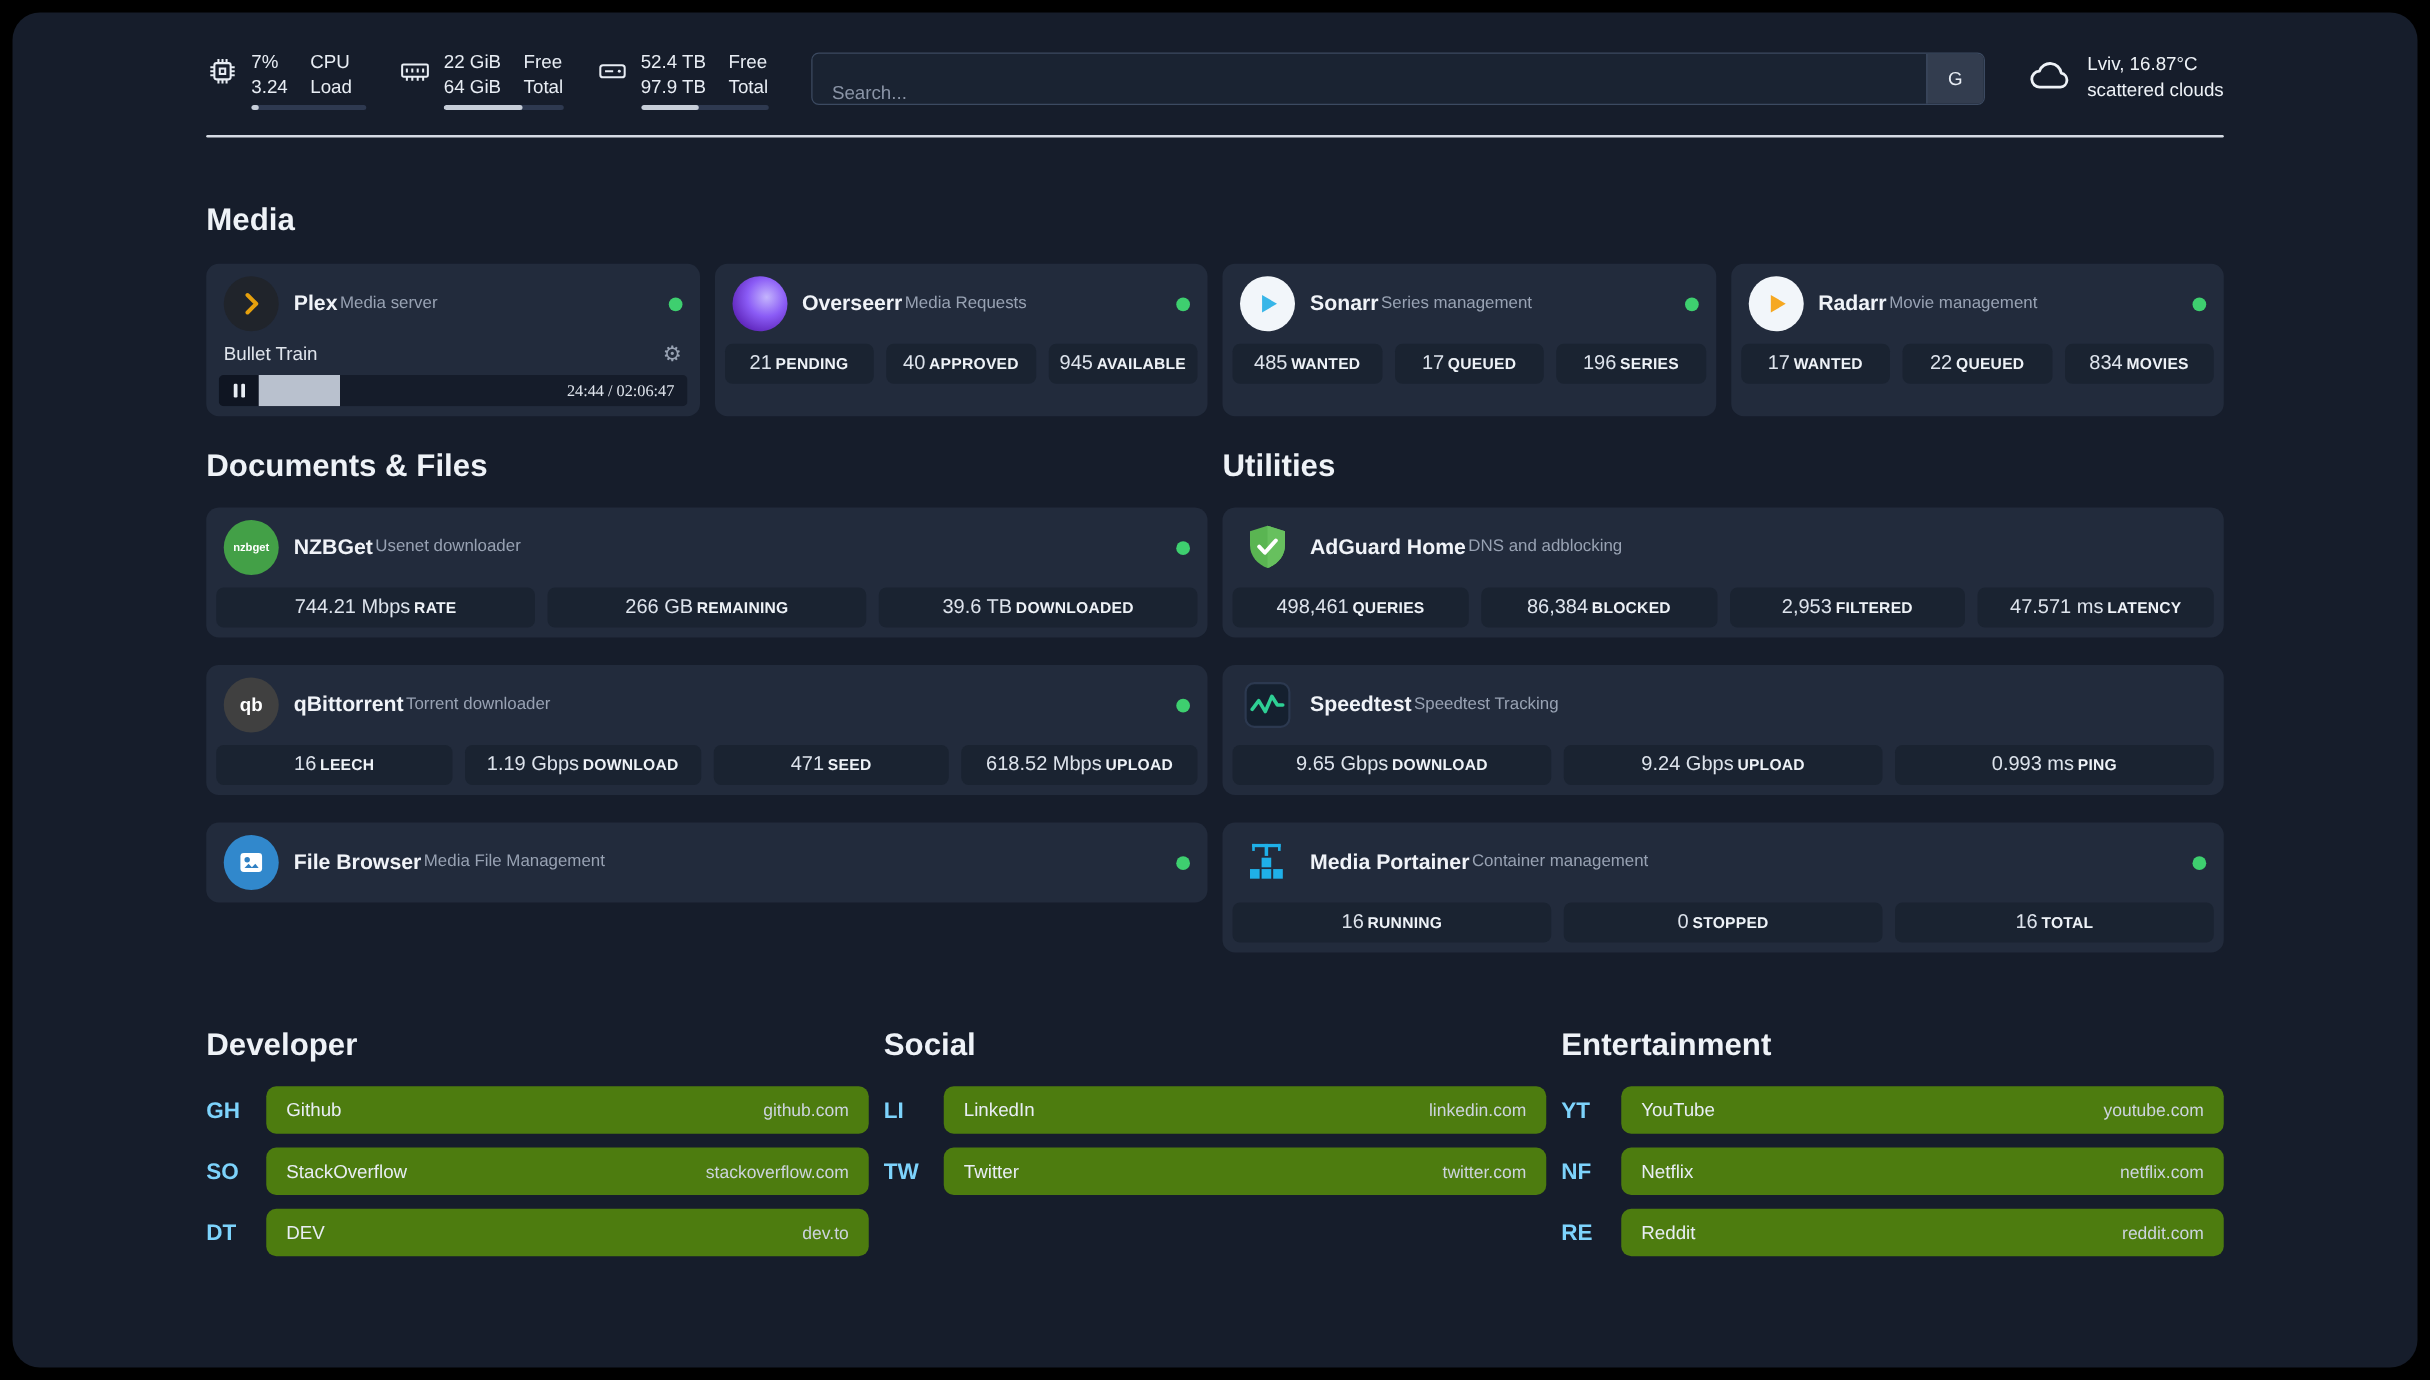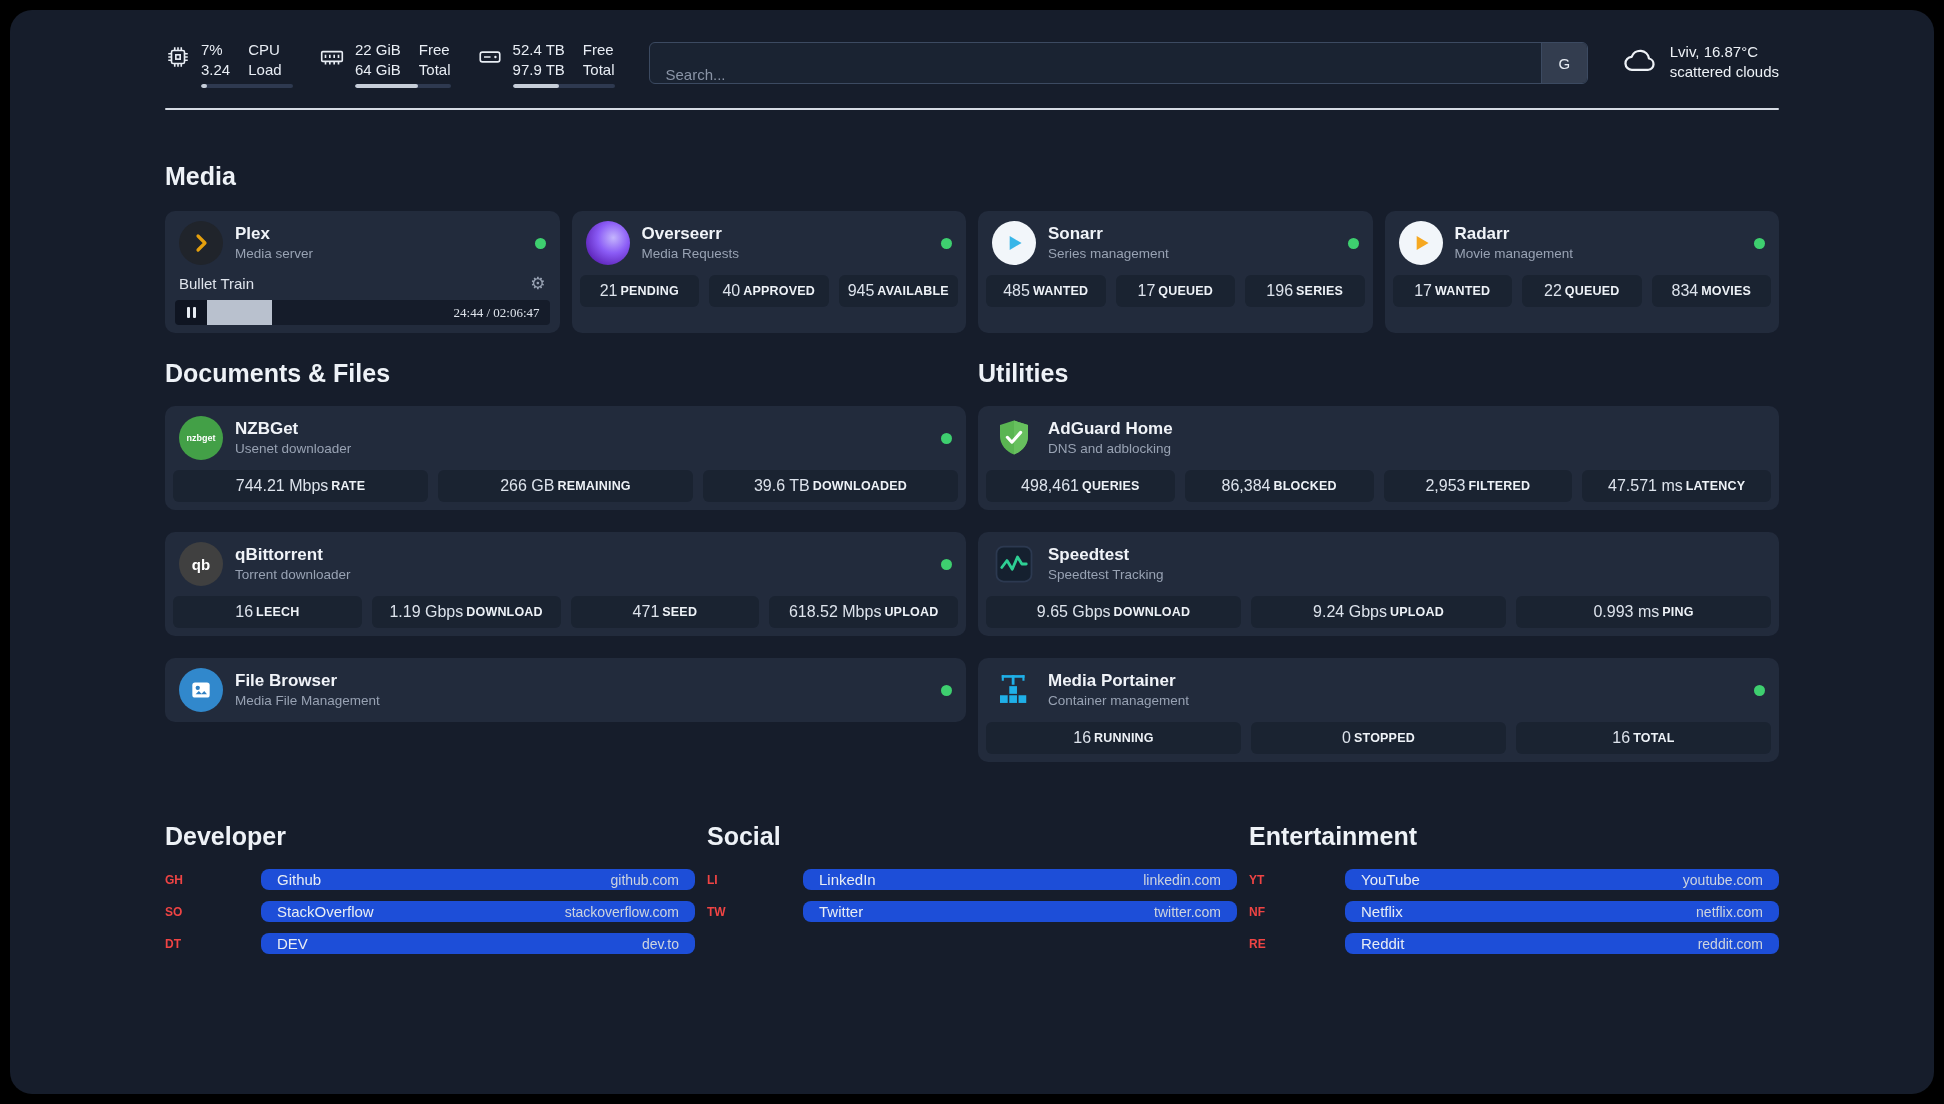--- a/index.html
+++ b/index.html
@@ -50,7 +50,7 @@
   .app-row { display:flex; align-items:center; gap:12px; padding:2px 6px; }
   .app-icon { width:44px; height:44px; border-radius:50%; display:flex; align-items:center;
     justify-content:center; flex:none; overflow:hidden; }
-  .app-text { display:flex; flex-direction:column; gap:2px; }
+  .app-text { display:flex; flex-direction:row; gap:2px; }
   .app-name { font-size:17px; font-weight:600; color:#f0f3f8; line-height:1.1; }
   .app-sub { font-size:13.5px; color:#98a2b3; }
   .status-dot { margin-left:auto; width:11px; height:11px; border-radius:50%; background:#3ecf6f; flex:none; }

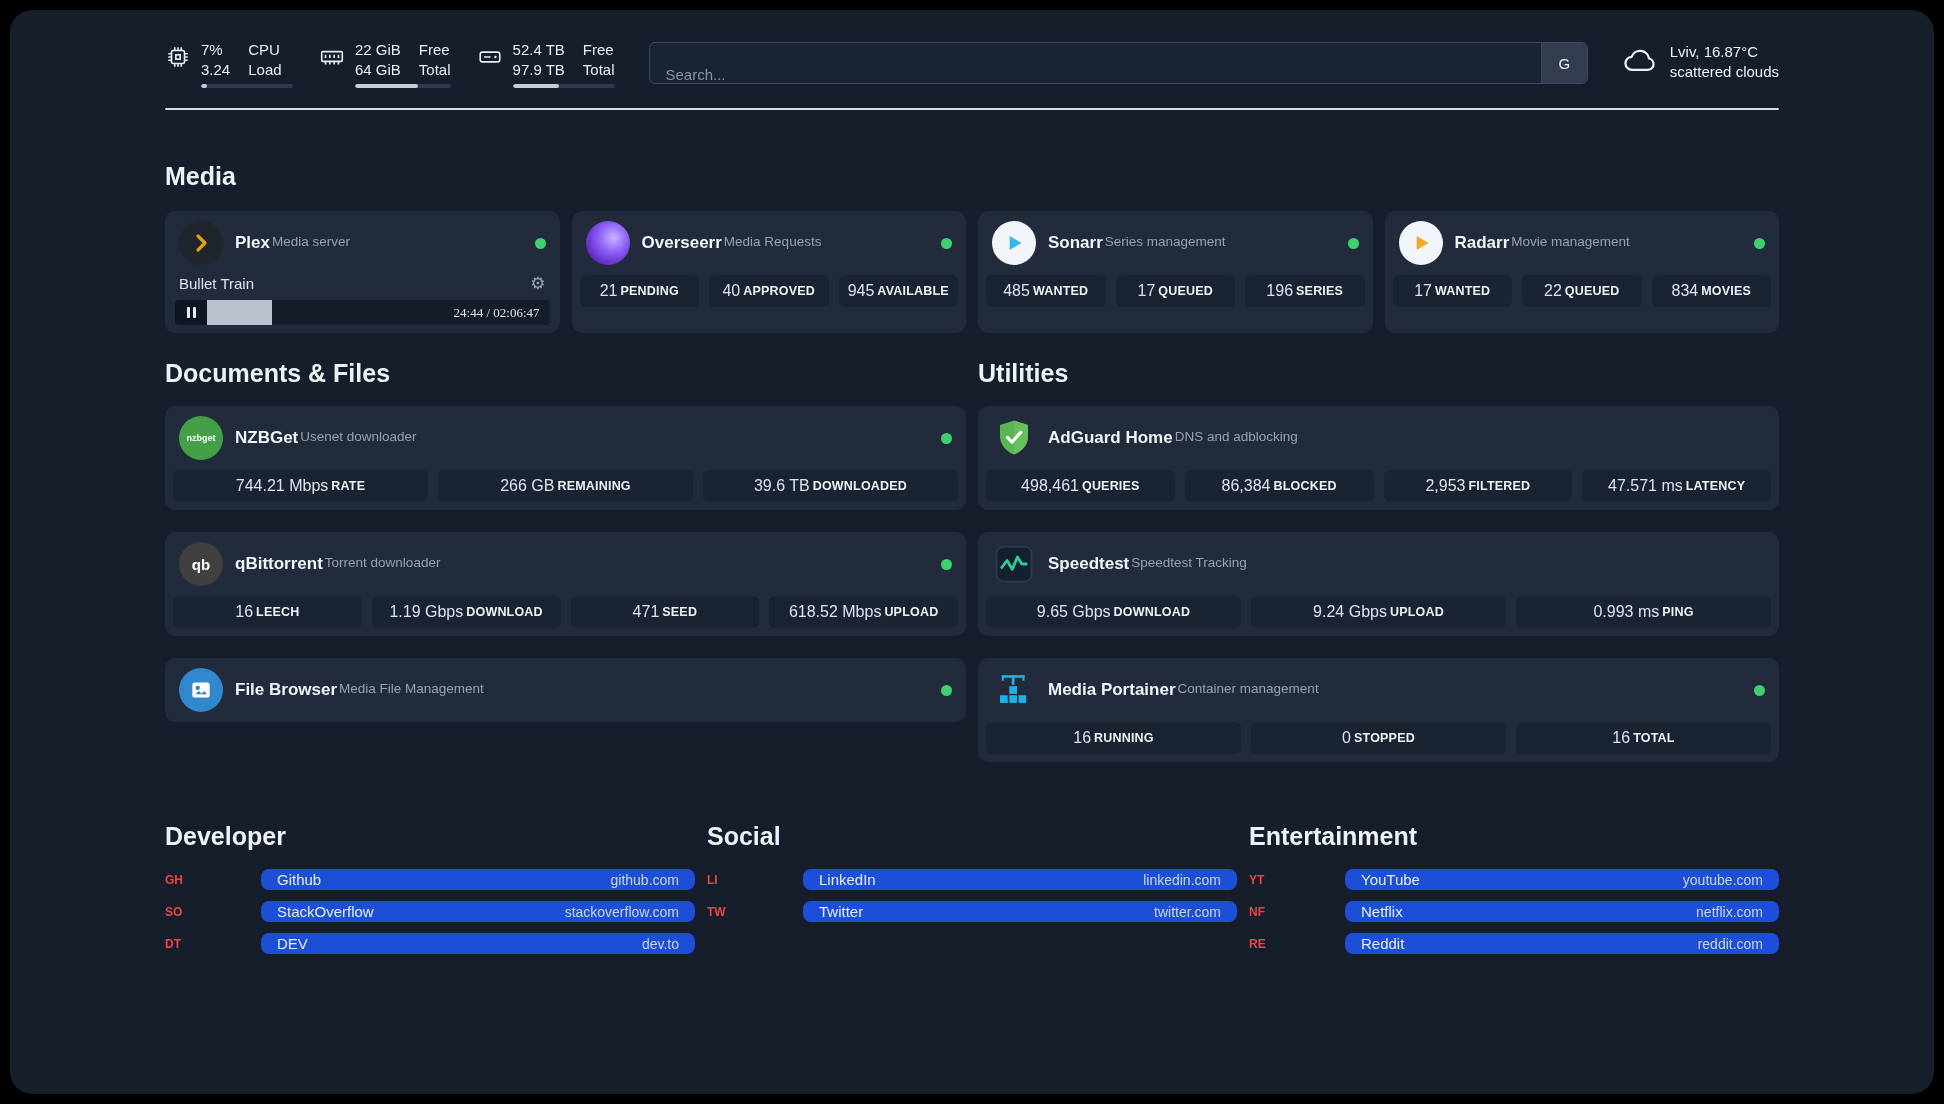--- a/index.html
+++ b/index.html
@@ -89,7 +89,7 @@
   .bm-col .section-title { margin-bottom:18px; }
   .bm-rows { display:flex; flex-direction:column; gap:11px; }
   .bm-row { display:flex; align-items:center; gap:14px; }
-  .bm-abbr { width:34px; font-size:12px; font-weight:700; color:#ef4444; flex:none; }
+  .bm-abbr { width:34px; font-size:18px; font-weight:700; color:#7dd3fc; flex:none; }
   .bm-pill { flex:1; display:flex; align-items:center; justify-content:space-between;
     background:#1d4ed8; border-radius:8px; height:21px; padding:0 16px; cursor:pointer;margin-left:48px; }
   .bm-name { font-size:15px; color:#e8edf4; }

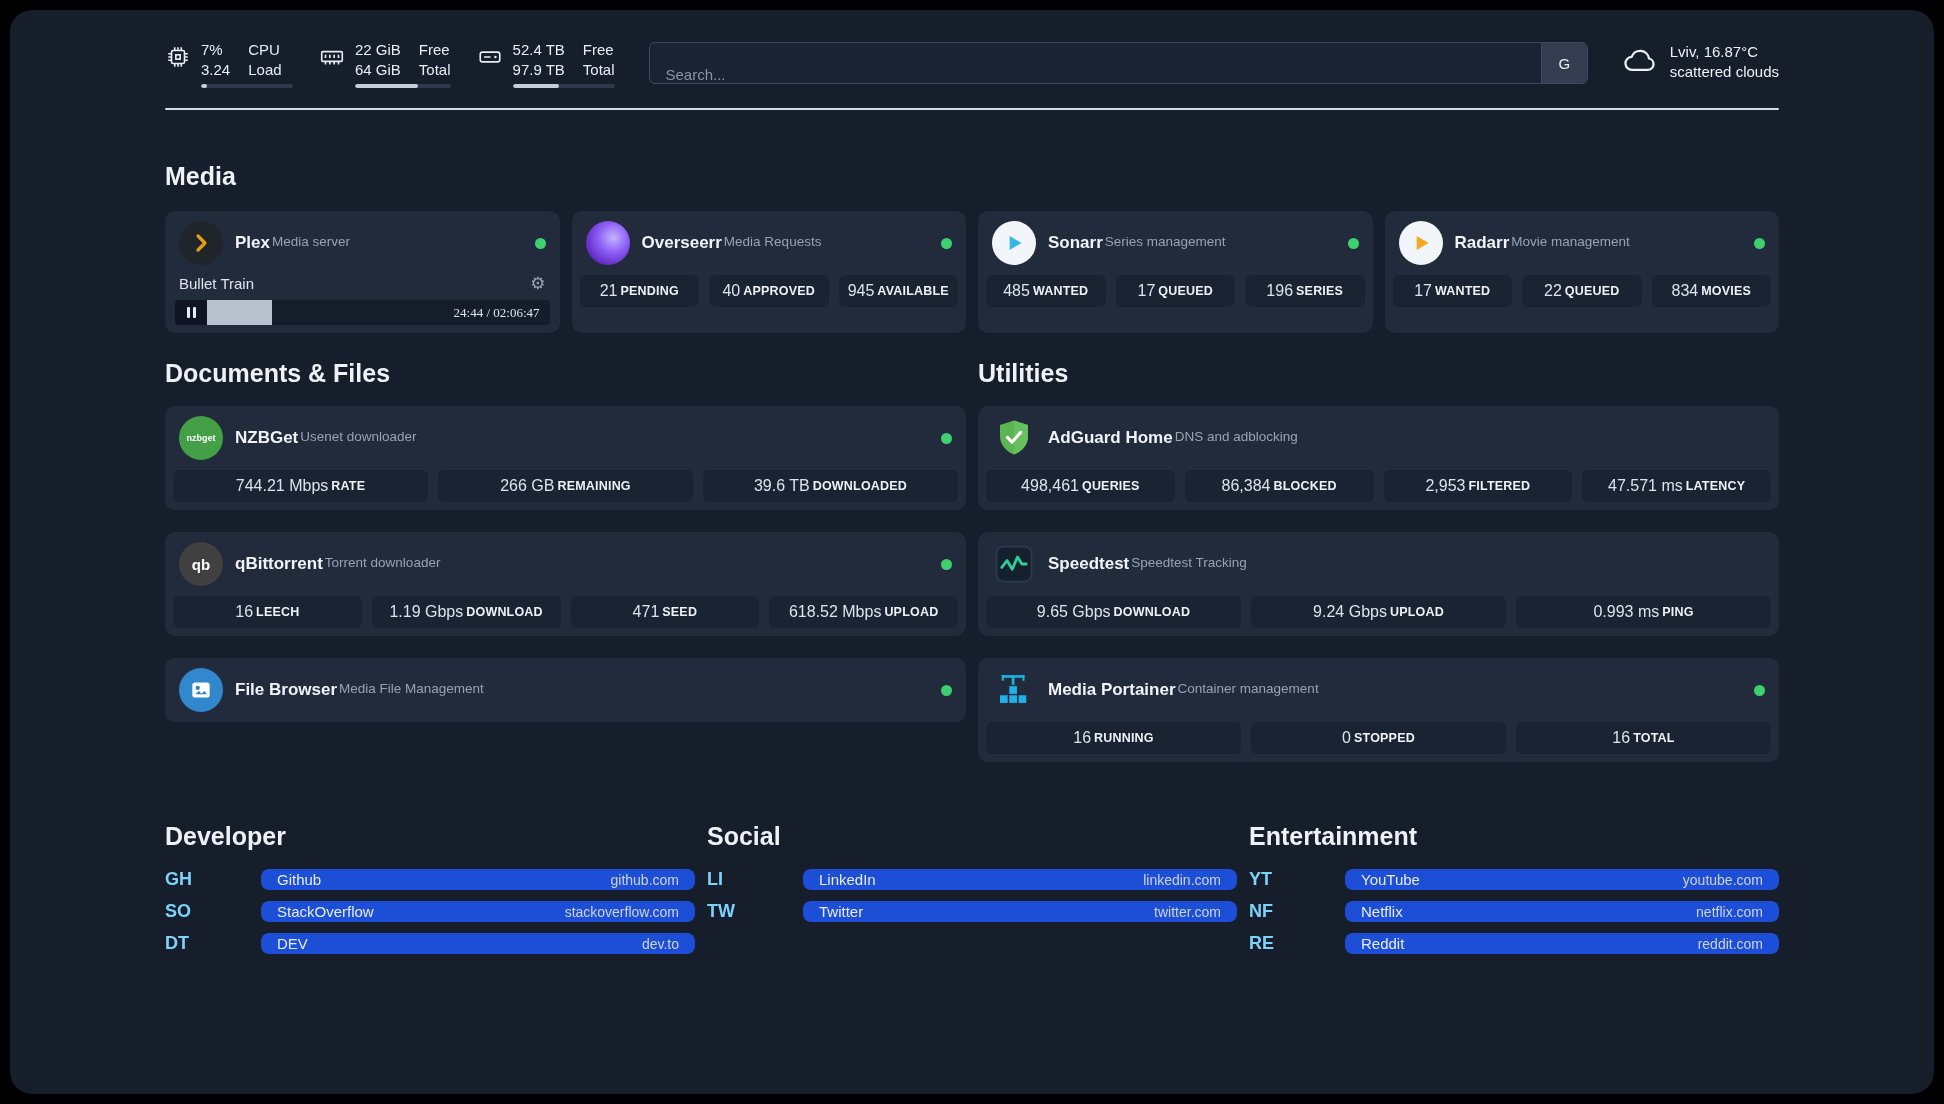--- a/index.html
+++ b/index.html
@@ -91,7 +91,7 @@
   .bm-row { display:flex; align-items:center; gap:14px; }
   .bm-abbr { width:34px; font-size:18px; font-weight:700; color:#7dd3fc; flex:none; }
   .bm-pill { flex:1; display:flex; align-items:center; justify-content:space-between;
-    background:#1d4ed8; border-radius:8px; height:21px; padding:0 16px; cursor:pointer;margin-left:48px; }
+    background:#4d7c0f; border-radius:8px; height:38px; padding:0 16px; cursor:pointer; }
   .bm-name { font-size:15px; color:#e8edf4; }
   .bm-url { font-size:14px; color:#cdd4de; }
 </style>

